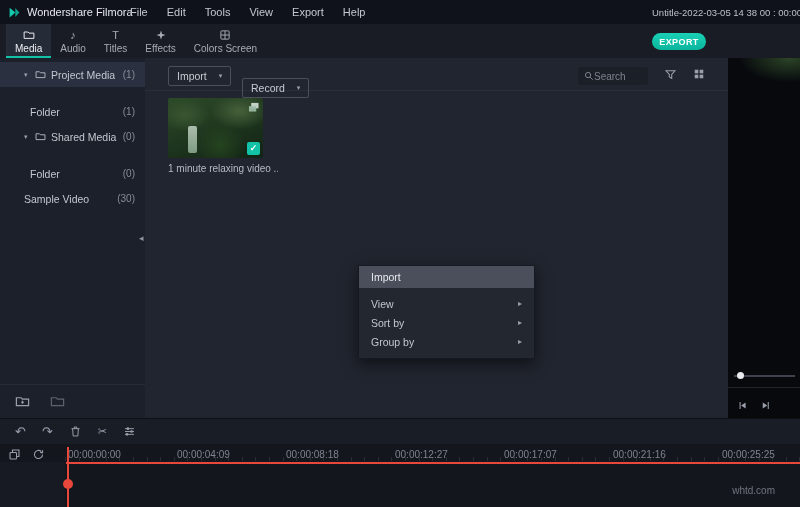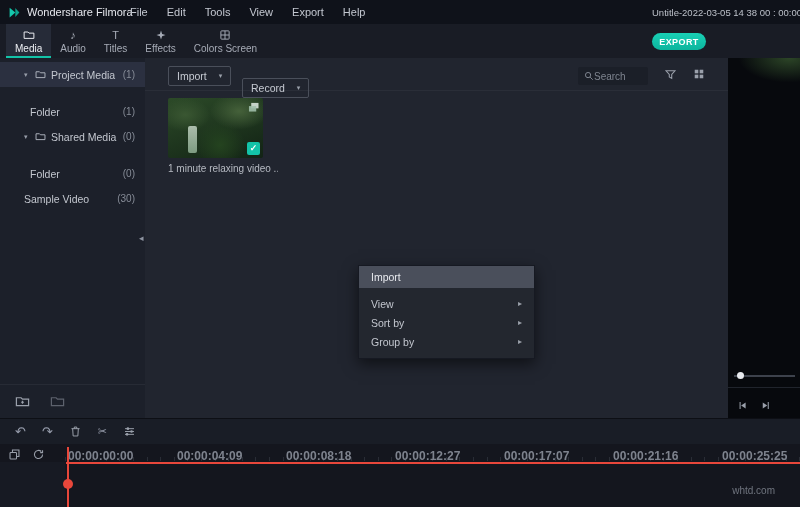--- a/index.html
+++ b/index.html
@@ -94,7 +94,7 @@
   .ruler { position:absolute; left:0; right:0; top:0; height:18px; }
   .ruler-ticks { position:absolute; left:65px; right:0; top:13px; height:4px;
     background:repeating-linear-gradient(90deg,#383c46 0 1px,transparent 1px 13.6px); opacity:.6; }
-  .tc { position:absolute; top:5px; font-size:12px; color:#7e838e; white-space:nowrap;font-weight:bold; }
+  .tc { position:absolute; top:5px; font-size:10px; color:#7e838e; white-space:nowrap; }
   .track-line { position:absolute; left:66px; right:0; top:18px; height:2px; background:var(--playhead,#e8473b); }
   .playhead { position:absolute; left:67px; top:3px; bottom:0; width:2px; background:var(--playhead,#e8473b); cursor:ew-resize; }
   .playhead-handle { position:absolute; left:63px; top:35px; width:10px; height:10px; border-radius:50%; background:var(--playhead,#e8473b); cursor:ew-resize; }

